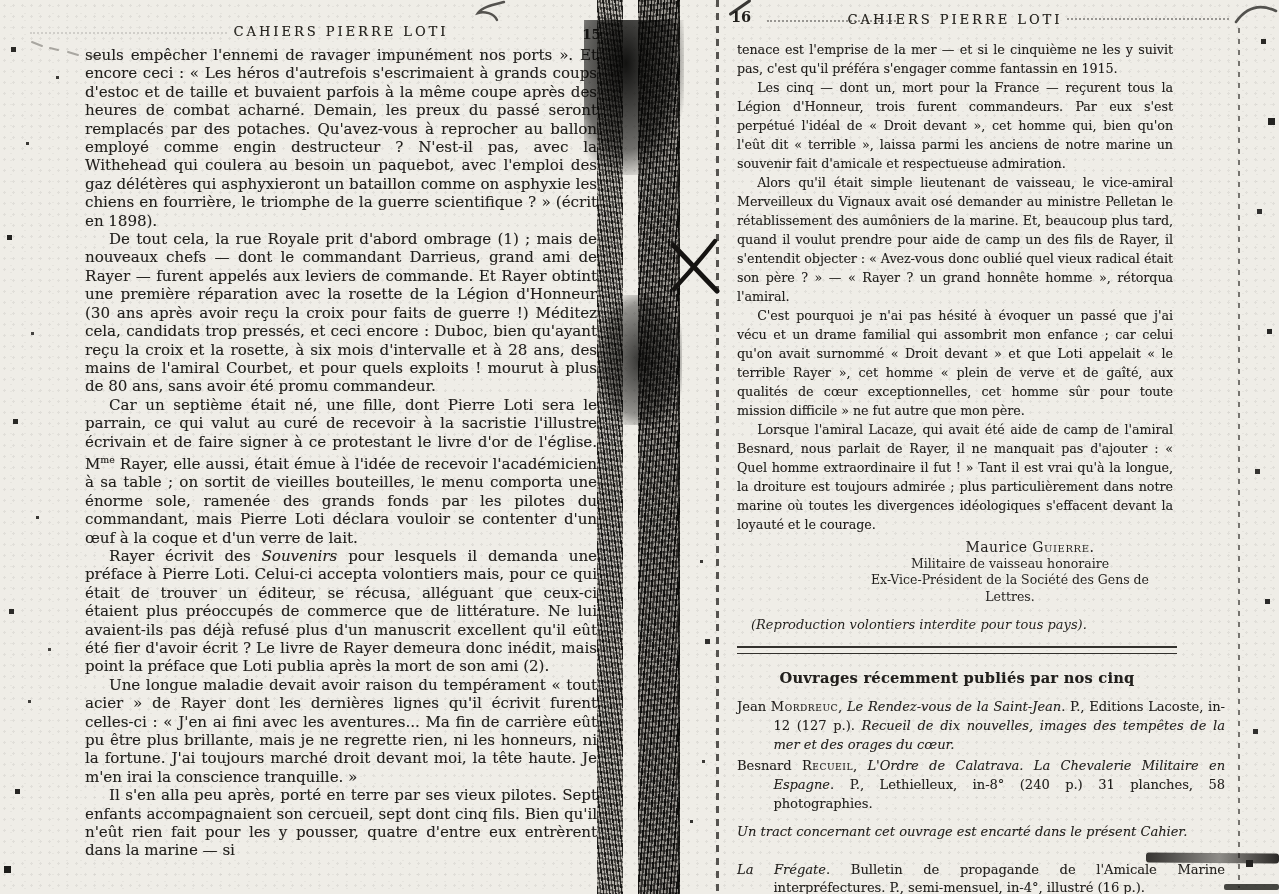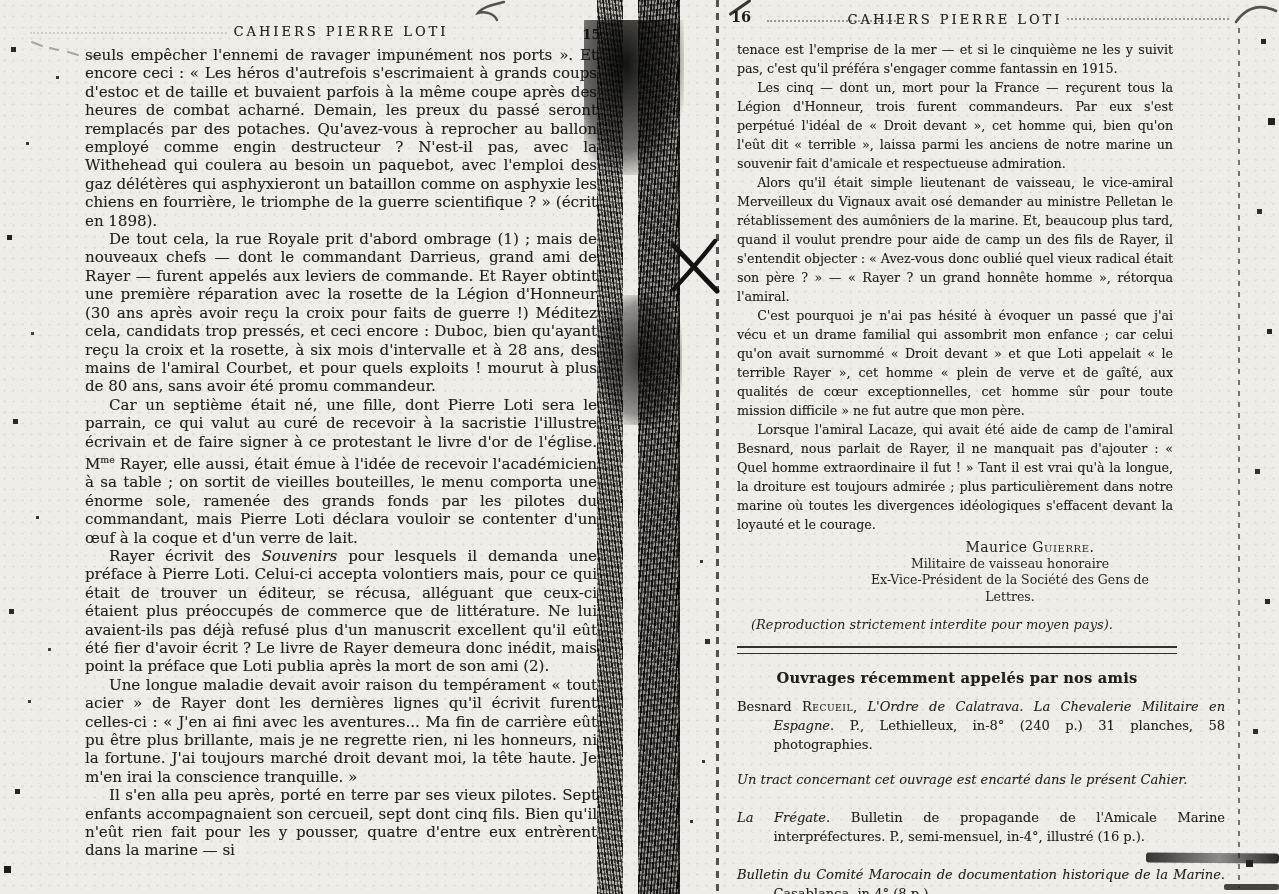--- a/index.html
+++ b/index.html
@@ -141,7 +141,7 @@
       <div class="sig-line">Militaire de vaisseau honoraire</div>
       <div class="sig-line">Ex-Vice-Président de la Société des Gens de Lettres.</div>
     </div>
-    <div class="repro">(Reproduction strictement interdite pour moyen pays).</div>
+    <div class="repro">(Reproduction volontiers interdite pour tous pays).</div>
 
     <div class="double-rule rule-1"></div>
     <div class="section-heading">Ouvrages récemment appelés par nos amis</div>

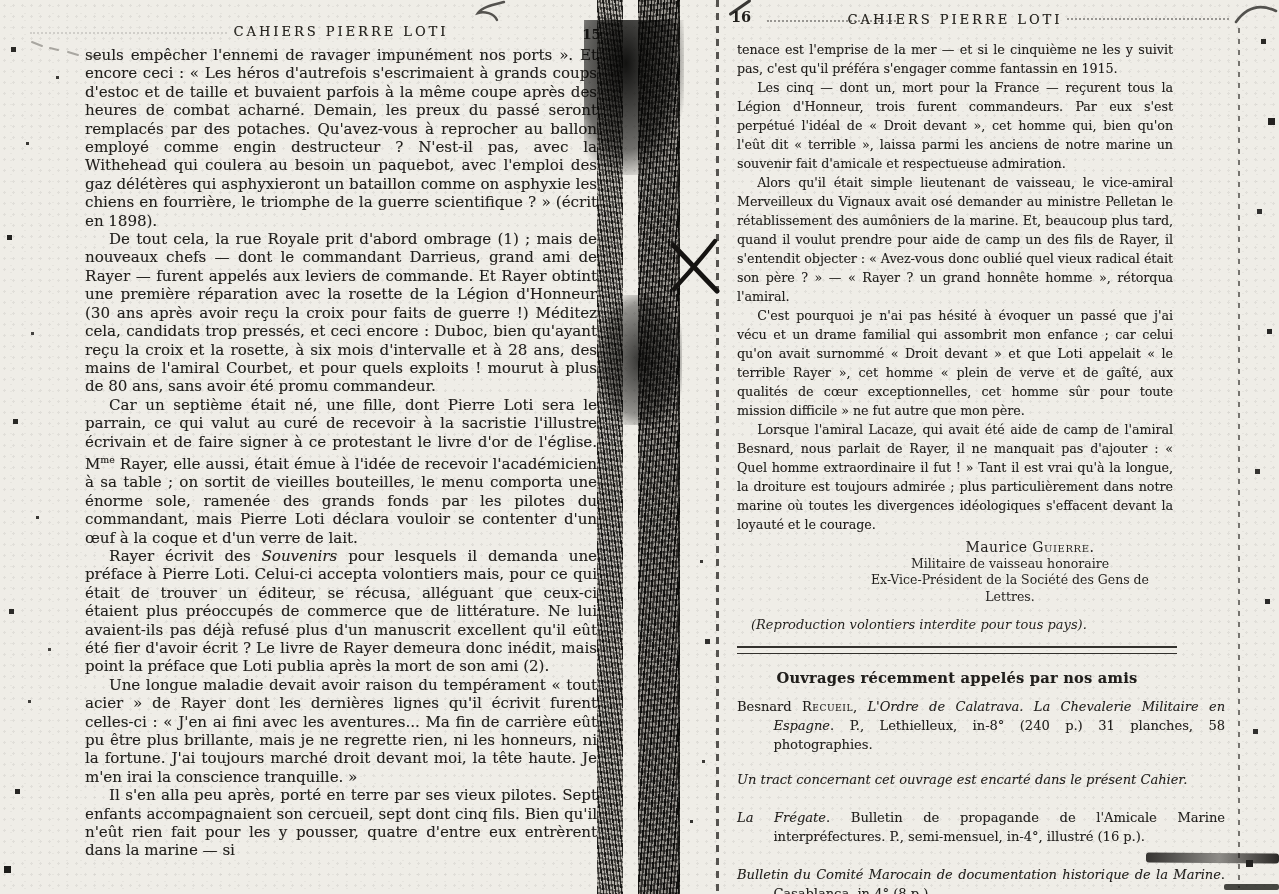--- a/index.html
+++ b/index.html
@@ -144,7 +144,7 @@
     <div class="repro">(Reproduction volontiers interdite pour tous pays).</div>
 
     <div class="double-rule rule-1"></div>
-    <div class="section-heading">Ouvrages récemment appelés par nos amis</div>
+    <div class="section-heading">Ouvrages récemment publiés par nos cinq</div>
     <div class="biblio">
       <p><span>Besnard </span><span class="sc">Recueil</span><span>, </span><span class="it">L'Ordre de Calatrava. La Chevalerie Militaire en Espagne</span><span>. P., Lethielleux, in-8° (240 p.) 31 planches, 58 photographies.</span></p>
       <p class="flush"><span class="it">Un tract concernant cet ouvrage est encarté dans le présent Cahier.</span></p>

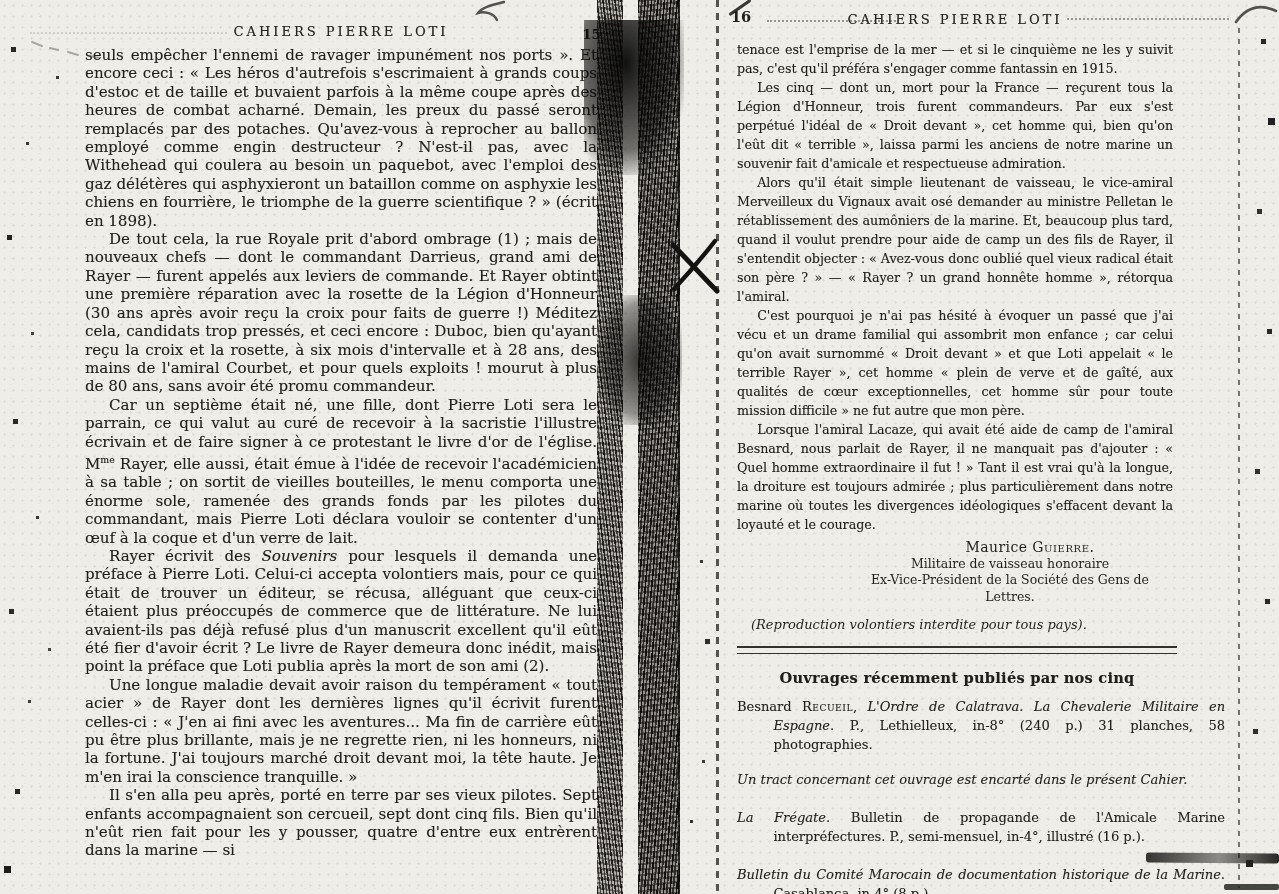--- a/index.html
+++ b/index.html
@@ -146,6 +146,7 @@
     <div class="double-rule rule-1"></div>
     <div class="section-heading">Ouvrages récemment publiés par nos cinq</div>
     <div class="biblio">
+      <p><span>Jean </span><span class="sc">Mordreuc</span><span>, </span><span class="it">Le Rendez-vous de la Saint-Jean</span><span>. P., Editions Lacoste, in-12 (127 p.). </span><span class="it">Recueil de dix nouvelles, images des tempêtes de la mer et des orages du cœur.</span></p>
       <p><span>Besnard </span><span class="sc">Recueil</span><span>, </span><span class="it">L'Ordre de Calatrava. La Chevalerie Militaire en Espagne</span><span>. P., Lethielleux, in-8° (240 p.) 31 planches, 58 photographies.</span></p>
       <p class="flush"><span class="it">Un tract concernant cet ouvrage est encarté dans le présent Cahier.</span></p>
       <p class="spaced"><span class="it">La Frégate</span><span>. Bulletin de propagande de l'Amicale Marine interpréfectures. P., semi-mensuel, in-4°, illustré (16 p.).</span></p>

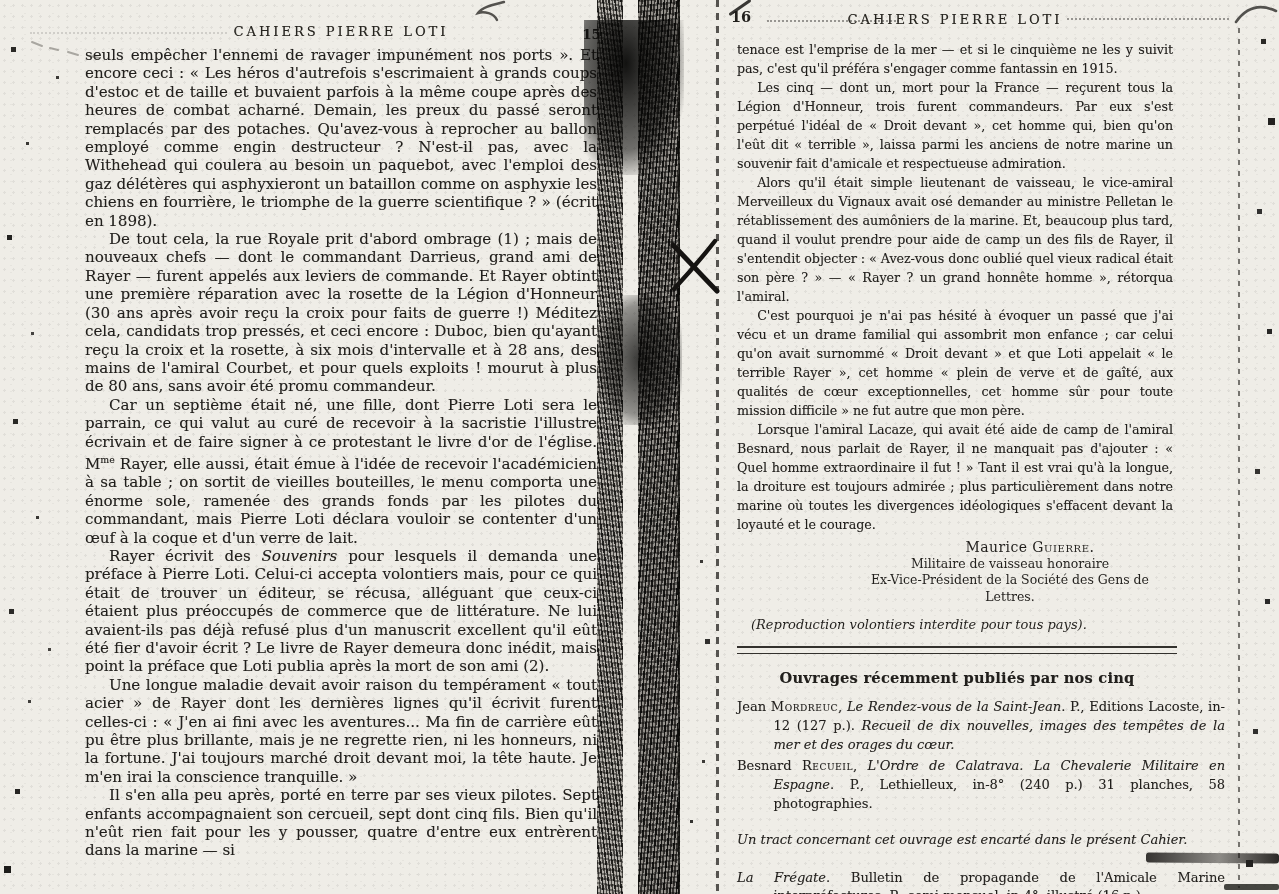--- a/index.html
+++ b/index.html
@@ -59,7 +59,7 @@
   .biblio{width:488px; font-size:13px; line-height:18.8px;}
   .biblio p{margin:0 0 3px 0; text-align:justify; padding-left:2.8em; text-indent:-2.8em;
     text-shadow:.3px .3px 0 rgba(40,38,35,.3);}
-  .biblio p.flush{padding-left:0; text-indent:0; margin-top:17px;}
+  .biblio p.flush{padding-left:0; text-indent:0; margin-top:9px;}
   .biblio p.spaced{margin-top:19px;}
 
   

